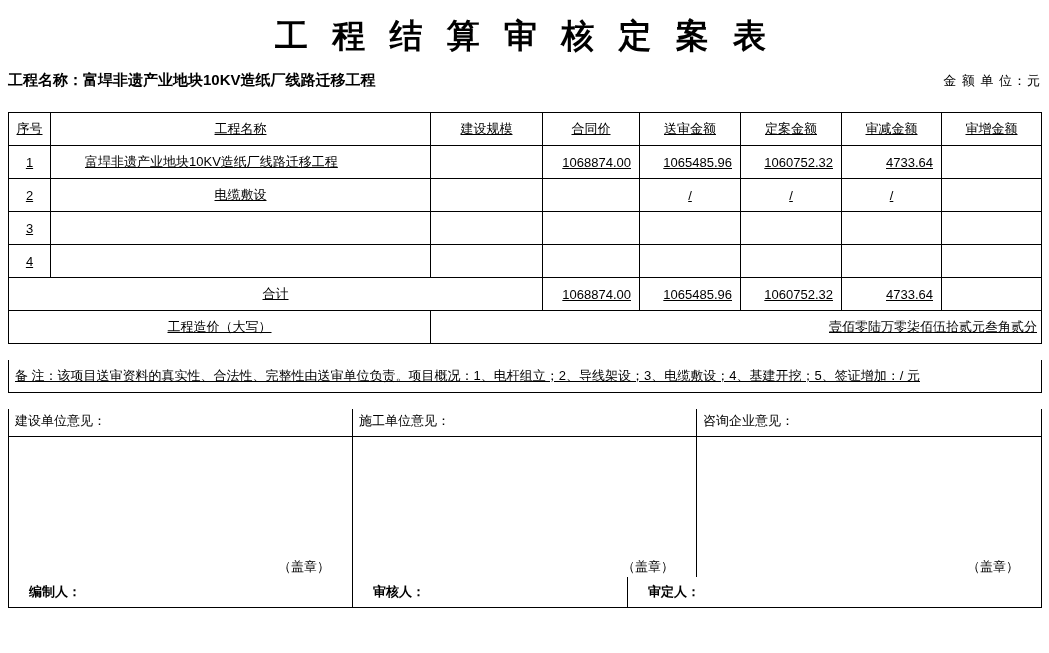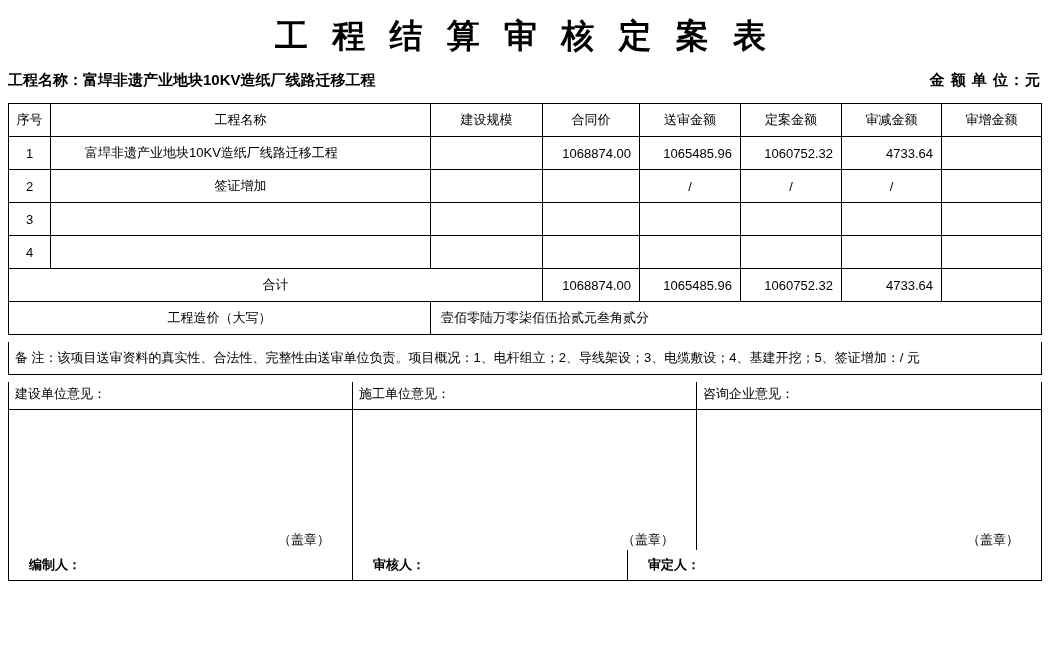--- a/index.html
+++ b/index.html
@@ -39,8 +39,8 @@
     white-space: nowrap;
   }
   .subhead .right {
-    font-size: 15px;
-    font-weight: bold;
+    font-size: 13px;
+    font-weight: normal;
     letter-spacing: 1px;
   }
   table.main {

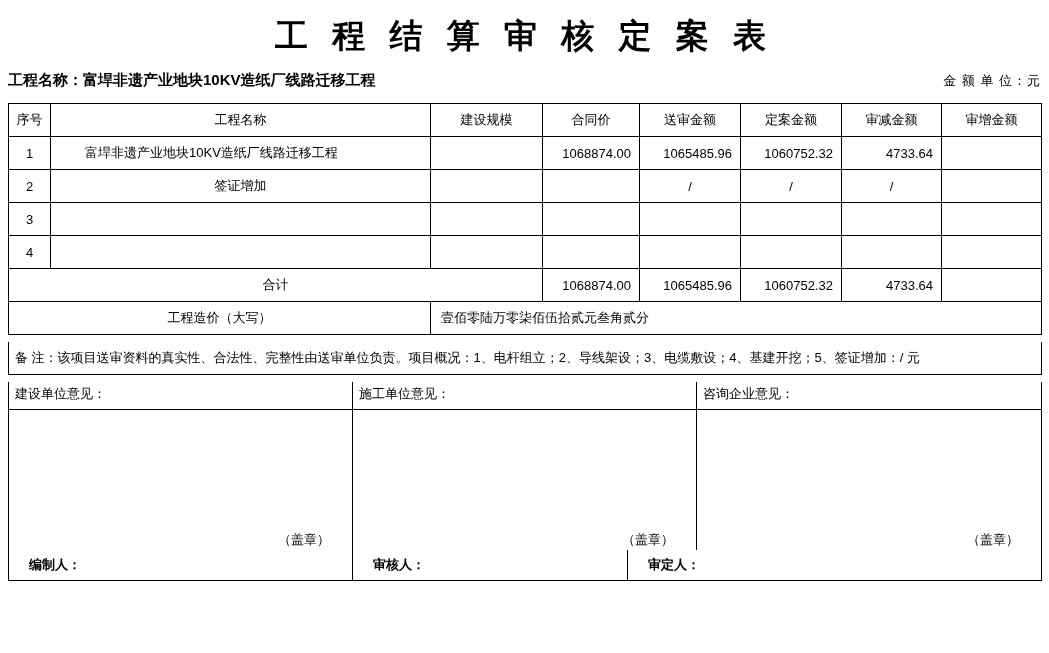--- a/index.html
+++ b/index.html
@@ -46,8 +46,9 @@
   table.main {
     border-collapse: collapse;
     width: 1033px;
-    margin: 7px 8px;
+    margin: 16px 8px;
     table-layout: fixed;
+    text-decoration: underline;
   }
   table.main td, table.main th {
     border: 1px solid #000000;

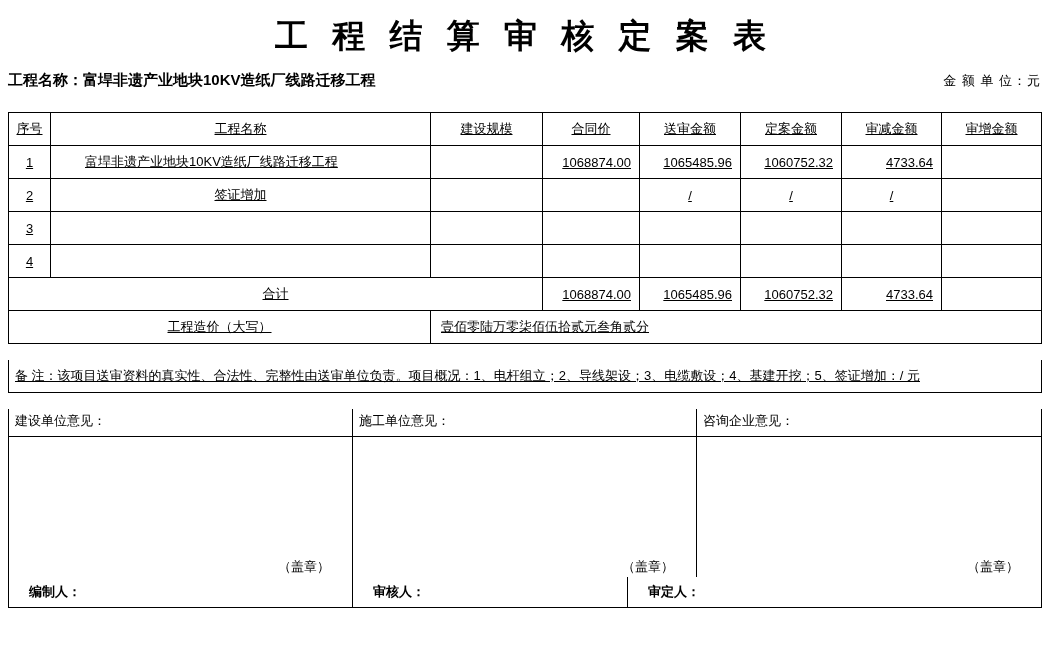--- a/index.html
+++ b/index.html
@@ -171,7 +171,7 @@
 
       <tr>
         <td class="c">2</td>
-        <td class="c">签证增加</td>
+        <td class="c">电缆敷设</td>
         <td class="c"></td>
         <td class="c num"></td>
         <td class="c num">/</td>

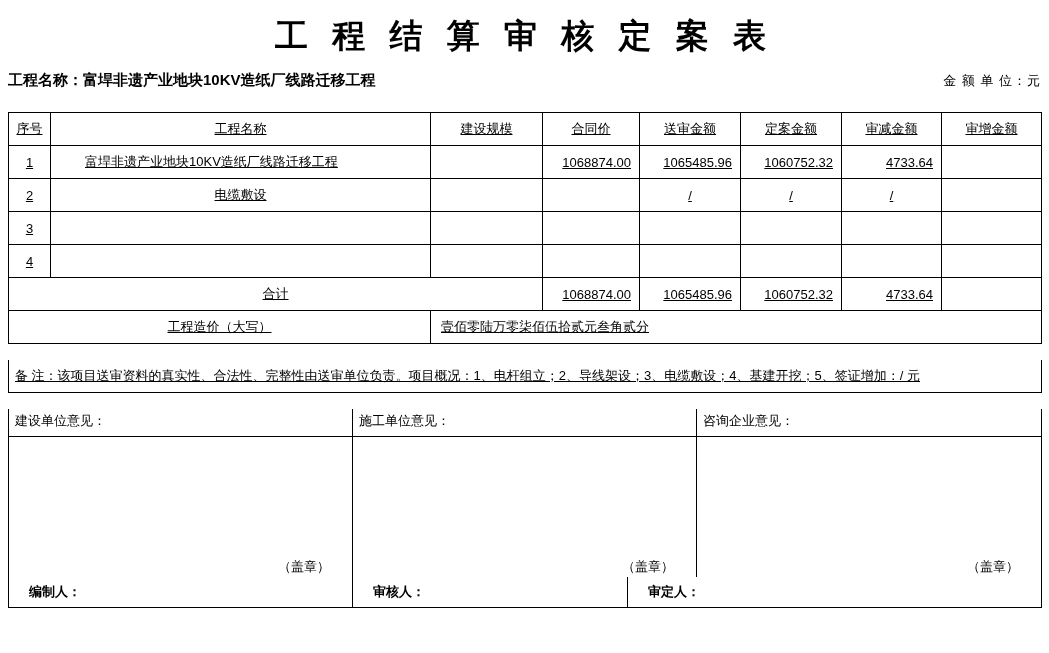--- a/index.html
+++ b/index.html
@@ -77,6 +77,7 @@
     font-size: 16px;
     font-weight: bold;
     padding-left: 10px !important;
+    text-align: right;
   }
   .note-row td {
     height: 28px;

